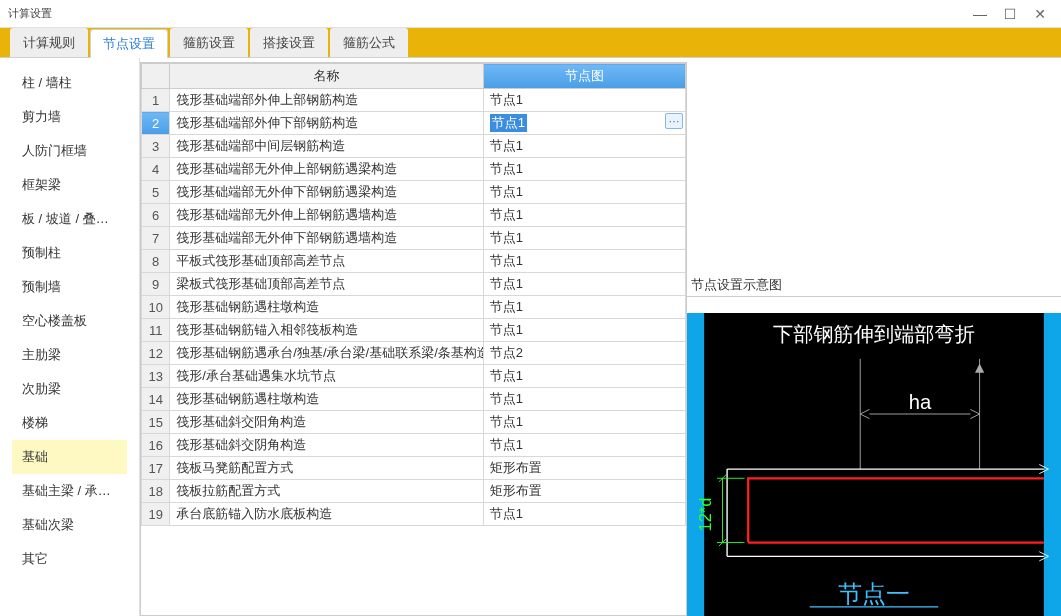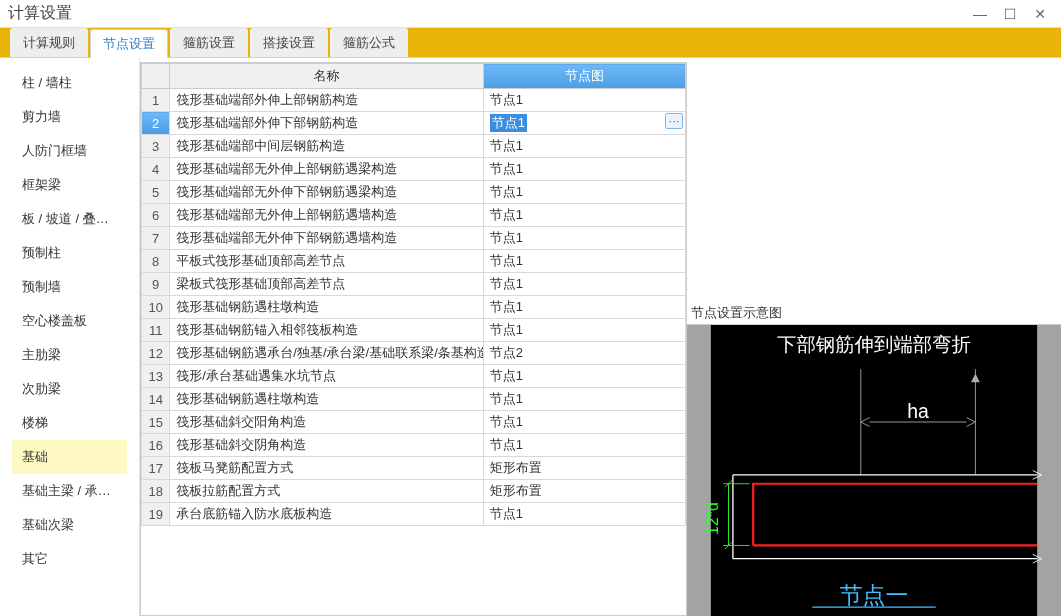--- a/index.html
+++ b/index.html
@@ -6,7 +6,7 @@
   body { width: 1061px; height: 616px; background: #fff; font-size: 13px; color: #333; overflow: hidden; }
 
   .titlebar { height: 28px; display: flex; align-items: center; justify-content: space-between; padding: 0 8px; border-bottom: 1px solid #e0e0e0; }
-  .titlebar-title { font-size: 16px; color: #444; }
+  .titlebar-title { font-size: 11px; color: #444; }
   .win-controls { display: flex; gap: 12px; align-items: center; font-size: 14px; color: #666; padding-right: 4px;}
   .win-controls span { cursor: pointer; display:inline-block; width:18px; text-align:center;}
 

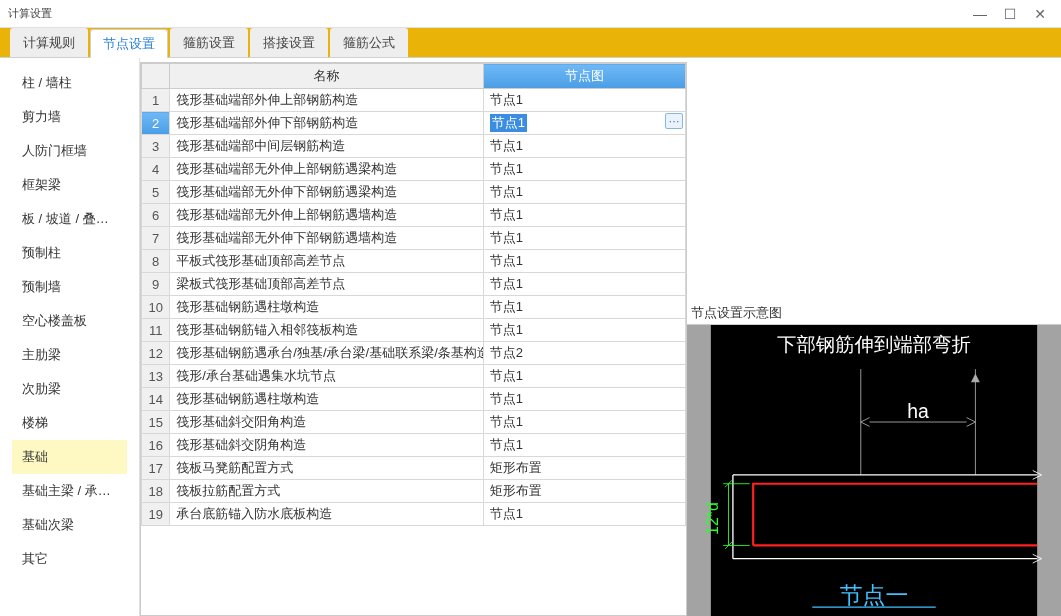--- a/index.html
+++ b/index.html
@@ -37,7 +37,7 @@
   .cell-edit .more { position:absolute; right:2px; top:1px; width:18px; height:16px; border:1px solid #88b8e0; border-radius:2px; background:#eaf3fc; display:flex; align-items:center; justify-content:center; font-size:11px; color:#2a7fd4; cursor:pointer; line-height:1;}
 
   .right-panel { flex:1; display:flex; flex-direction:column; border-left:1px solid #ccc; }
-  .preview-label { padding:2px 4px; font-size:13px; color:#333; border-bottom:1px solid #ccc;margin-top:28px; }
+  .preview-label { padding:2px 4px; font-size:13px; color:#333; border-bottom:1px solid #ccc; }
   .preview { flex:1; background:#a3a3a3; position:relative; overflow:hidden;}
   .preview svg { width:100%; height:100%; display:block;}
 </style>

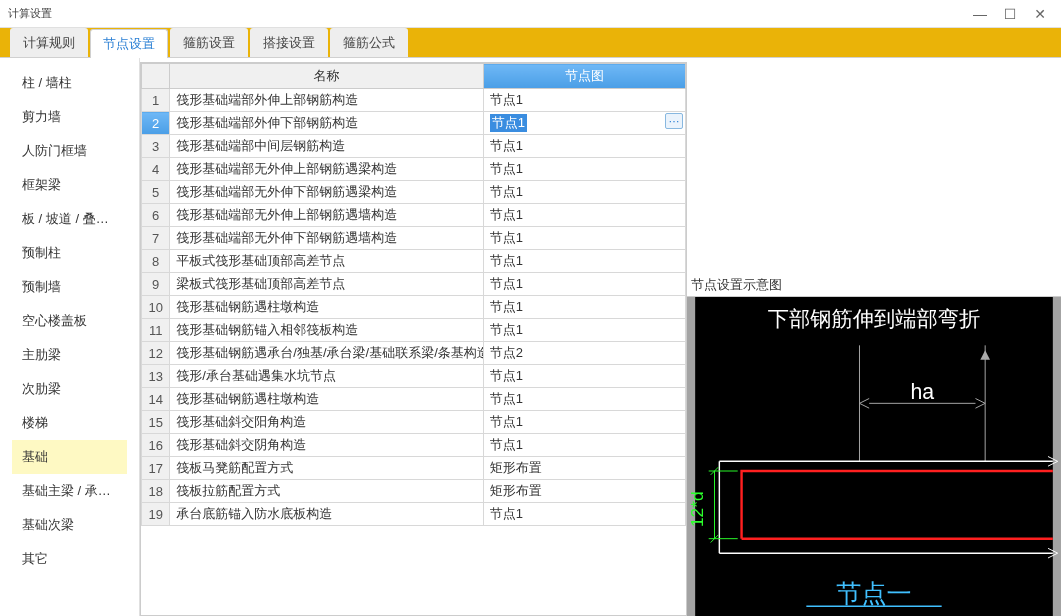--- a/index.html
+++ b/index.html
@@ -38,7 +38,7 @@
 
   .right-panel { flex:1; display:flex; flex-direction:column; border-left:1px solid #ccc; }
   .preview-label { padding:2px 4px; font-size:13px; color:#333; border-bottom:1px solid #ccc; }
-  .preview { flex:1; background:#a3a3a3; position:relative; overflow:hidden;}
+  .preview { flex:1; background:#0ea5e9; position:relative; overflow:hidden;margin-top:16px;}
   .preview svg { width:100%; height:100%; display:block;}
 </style>
 </head>

